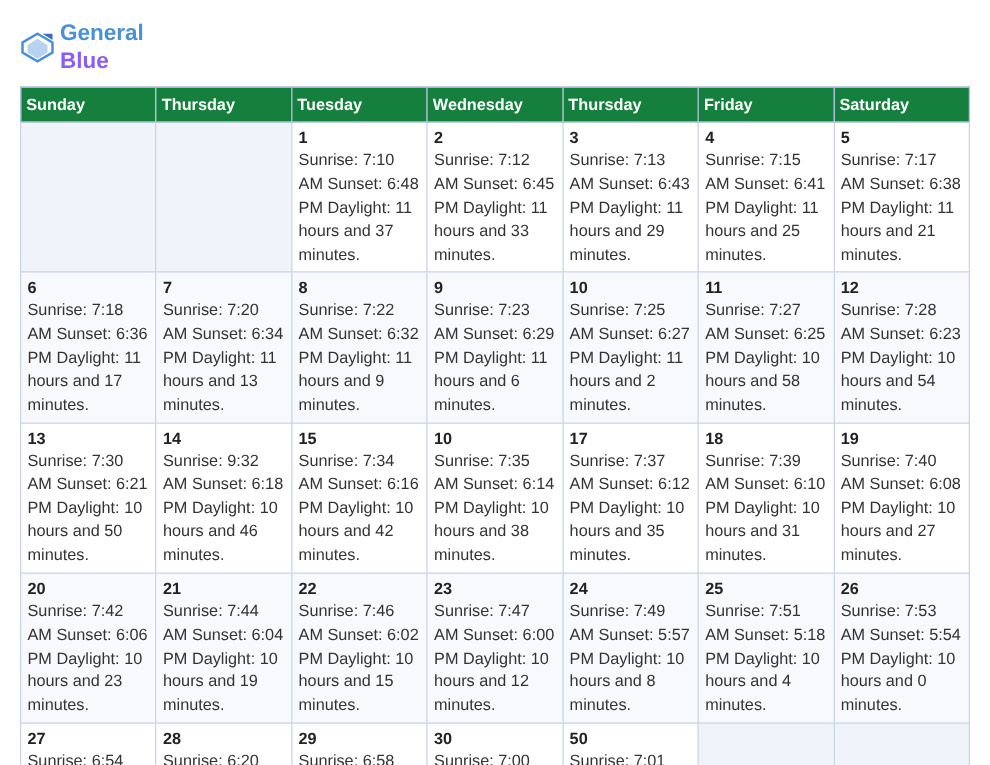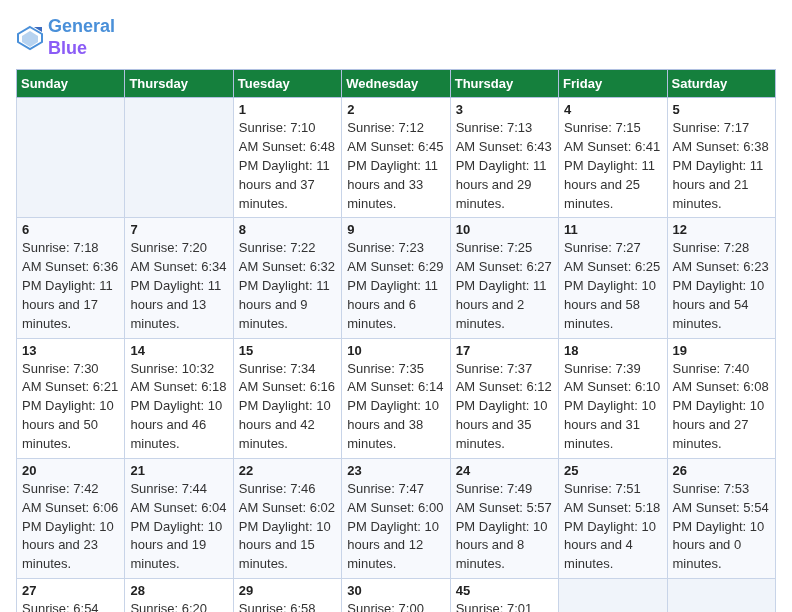--- a/index.html
+++ b/index.html
@@ -214,7 +214,7 @@
         </td>
         <td>
           <span class="day-number">14</span>
-          <div class="cell-content">Sunrise: 10:32 AM
+          <div class="cell-content">Sunrise: 9:32 AM
 Sunset: 6:18 PM
 Daylight: 10 hours and 46 minutes.</div>
         </td>

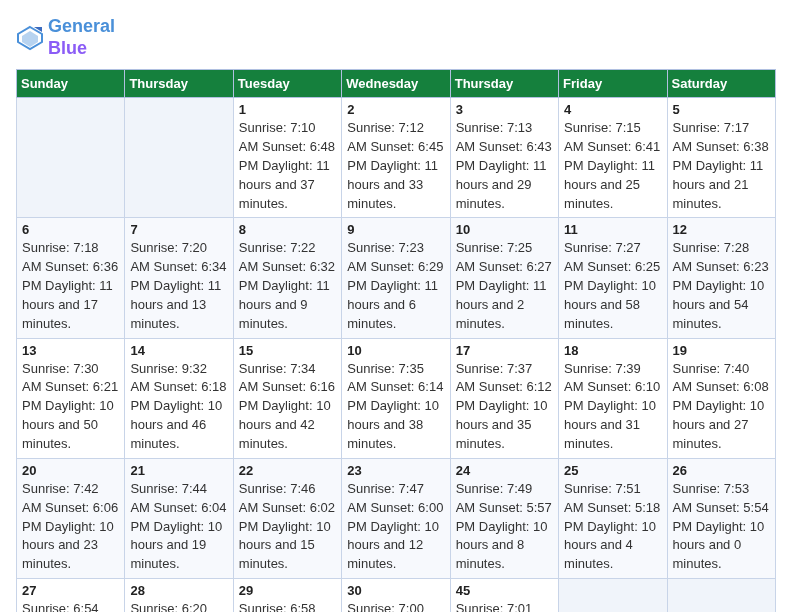--- a/index.html
+++ b/index.html
@@ -319,7 +319,7 @@
 Daylight: 9 hours and 46 minutes.</div>
         </td>
         <td>
-          <span class="day-number">45</span>
+          <span class="day-number">50</span>
           <div class="cell-content">Sunrise: 7:01 AM
 Sunset: 4:44 PM
 Daylight: 9 hours and 42 minutes.</div>

